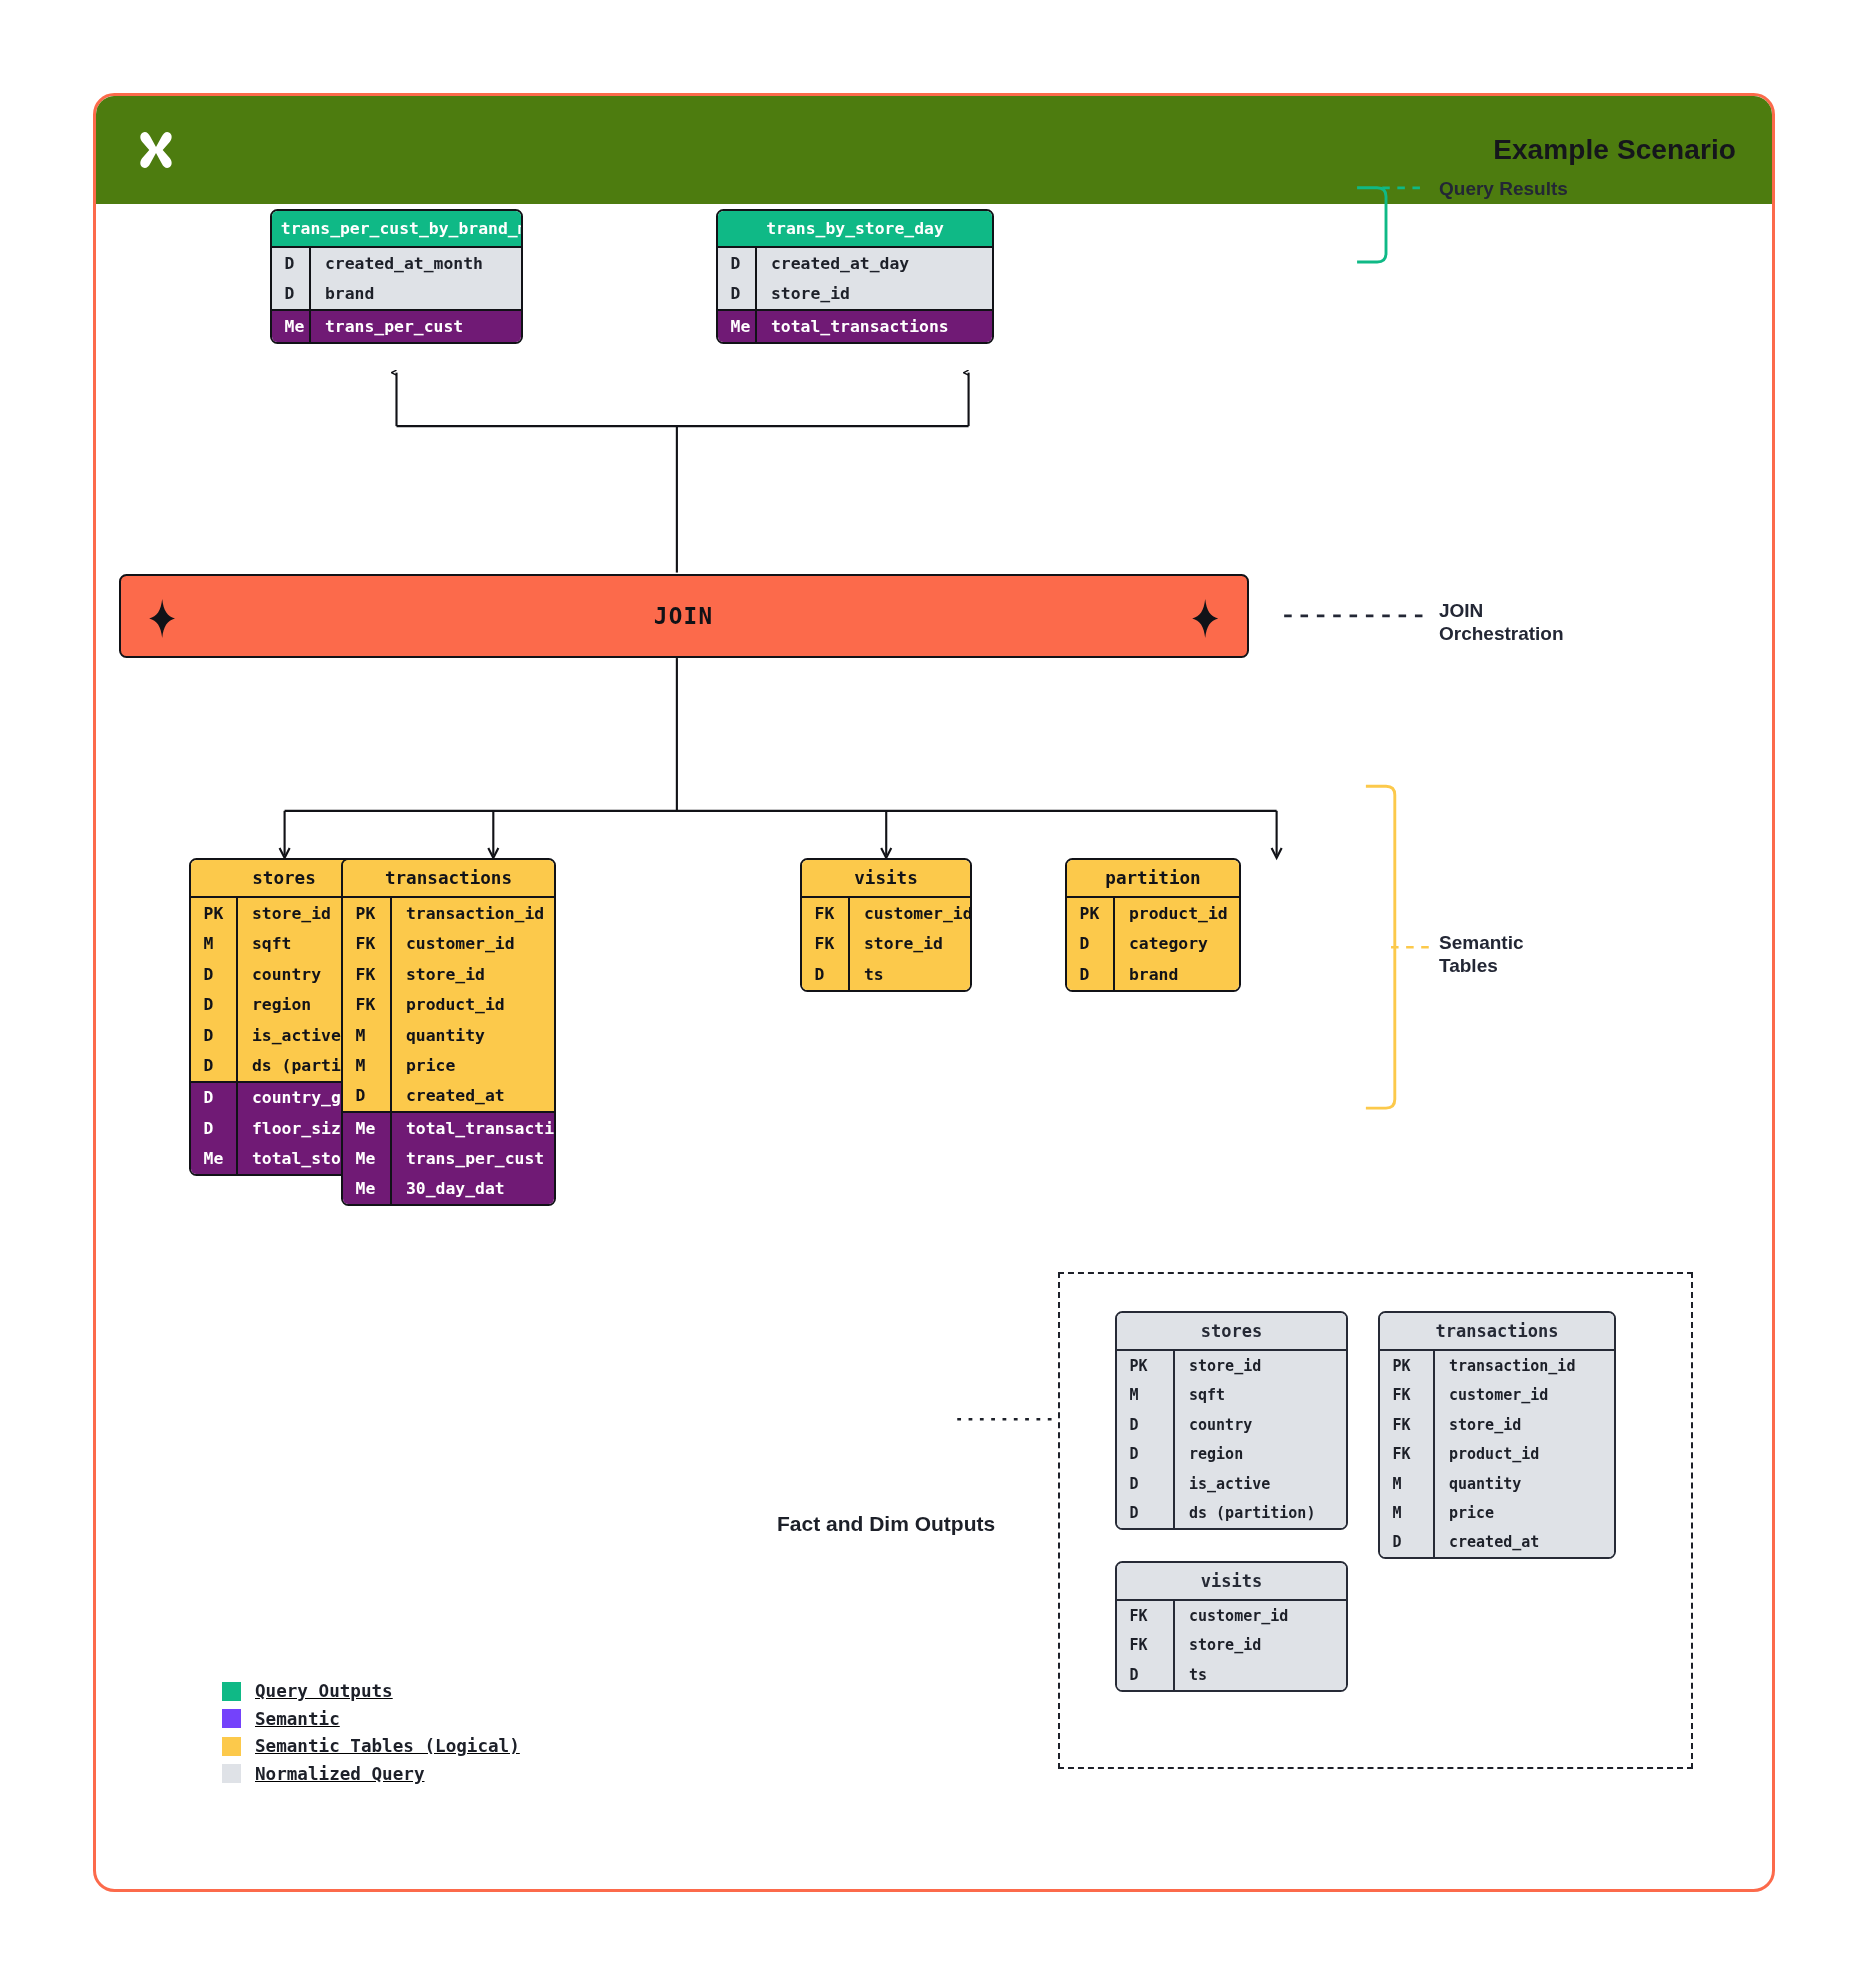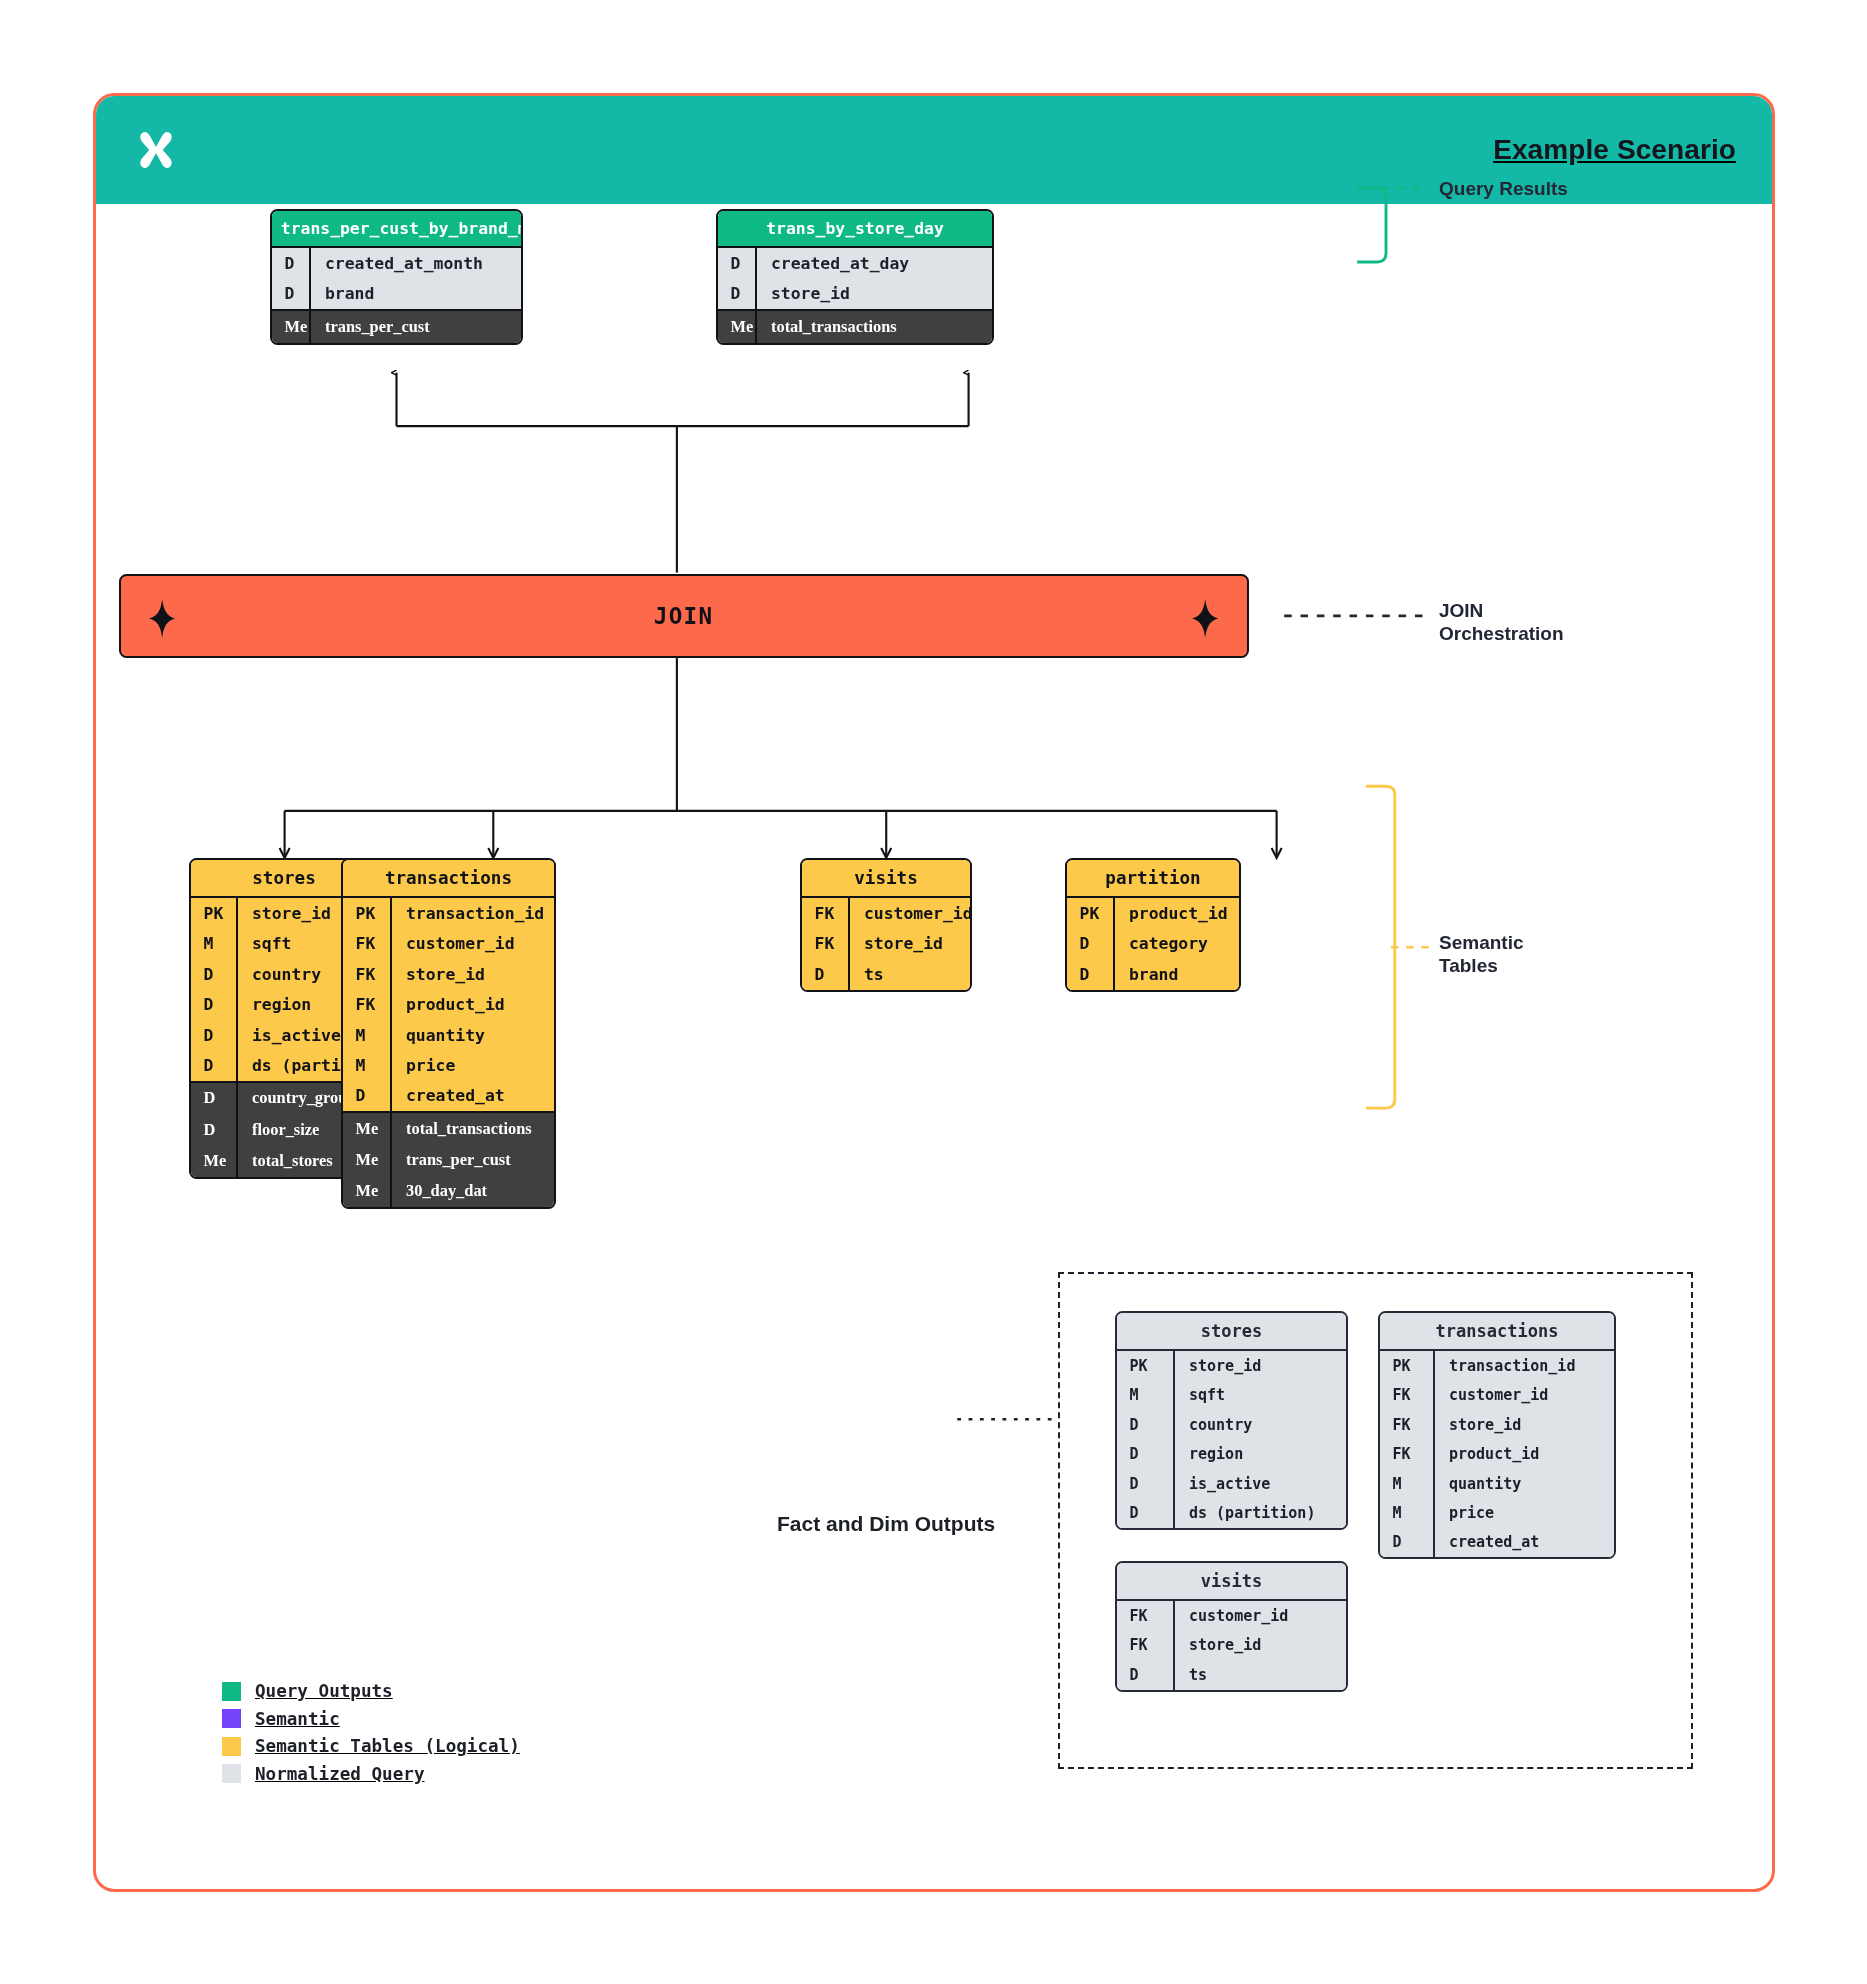--- a/index.html
+++ b/index.html
@@ -24,11 +24,10 @@
   .header {
     position: absolute; left: 0; top: 0;
     width: 100%; height: 108px;
-    background: #14b8a6;
+    background: #4d7c0f;
     border-radius: 17.6px 17.6px 0 0;
     display: flex; align-items: center; justify-content: space-between;
     padding: 0 36px;
-    text-decoration: underline;
   }
   .logo { width: 48px; height: 48px; }
   .header-title {

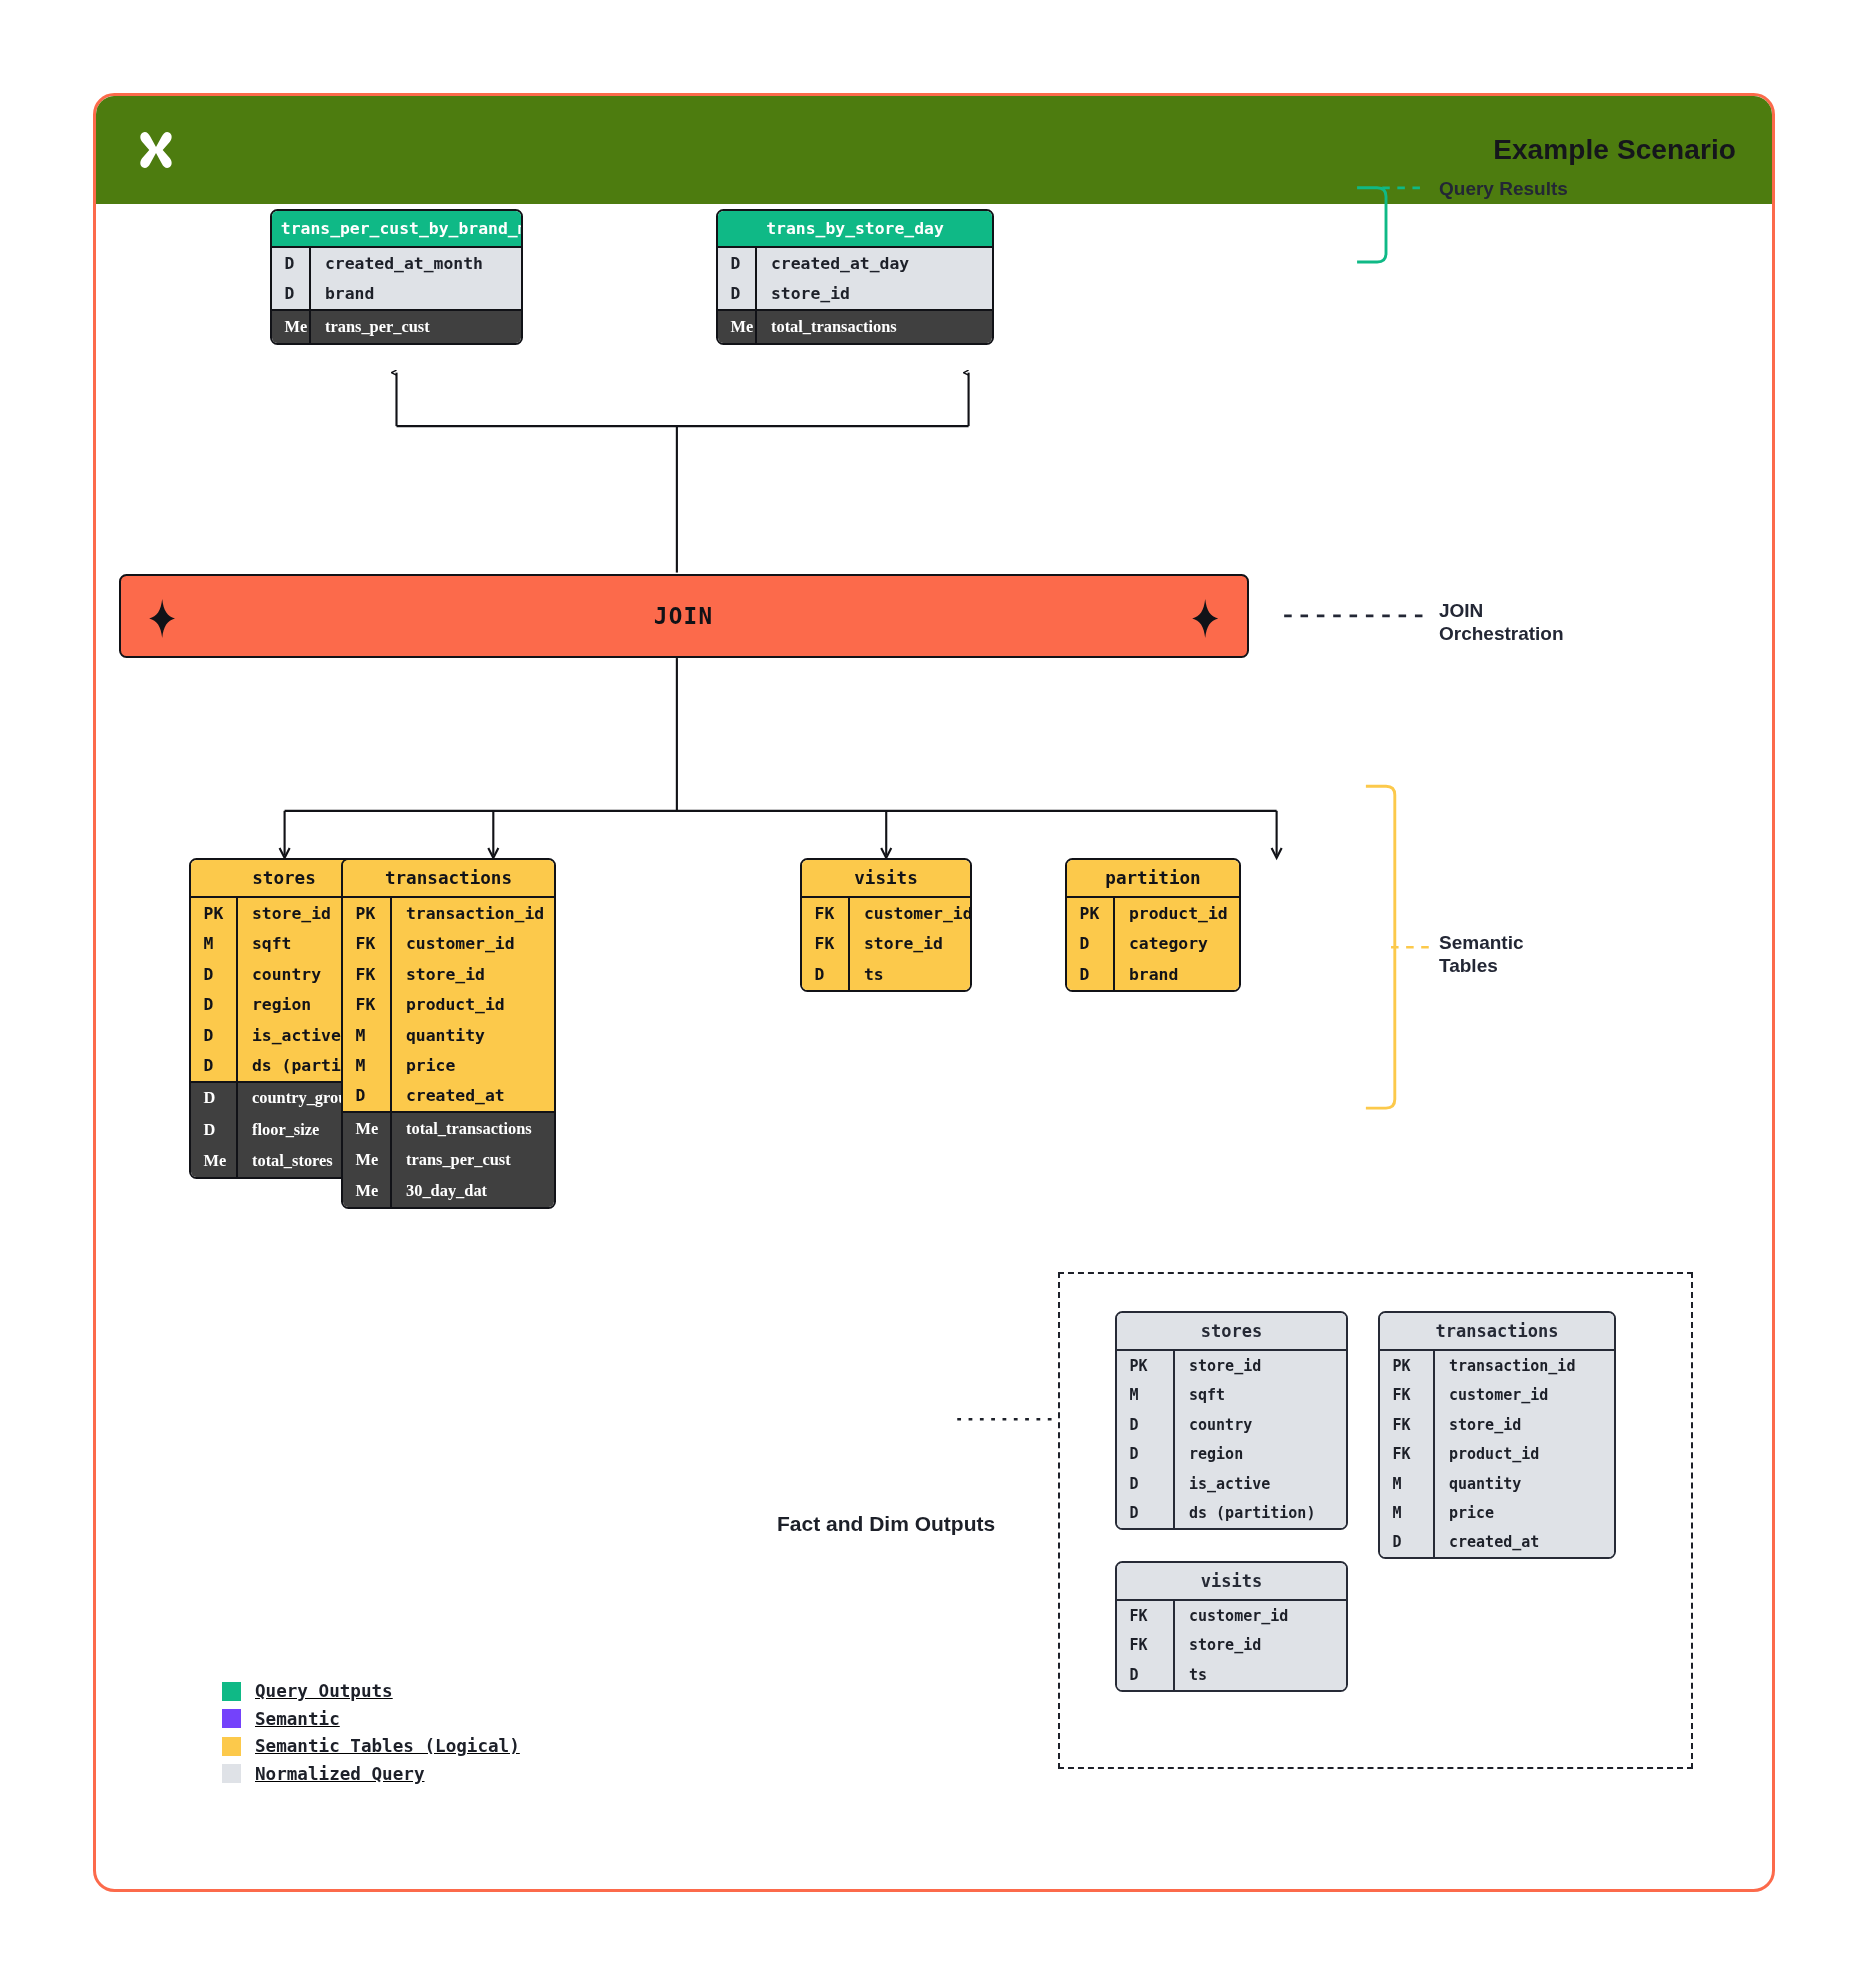--- a/index.html
+++ b/index.html
@@ -79,7 +79,7 @@
   
   .hd-green   { background: #0FB986; color: #ffffff; }
   .bg-gray    { background: #dfe2e7; color: #1d2029; }
-  .bg-purple  { background: #404040; color: #ffffff; font-family: Liberation Serif, serif; }
+  .bg-purple  { background: #701a75; color: #ffffff; }
   .bg-yellow  { background: #FCC94B; color: #121318; }
   .hd-yellow  { background: #FCC94B; color: #121318; }
   .hd-gray    { background: #dfe2e7; color: #262a36; }

